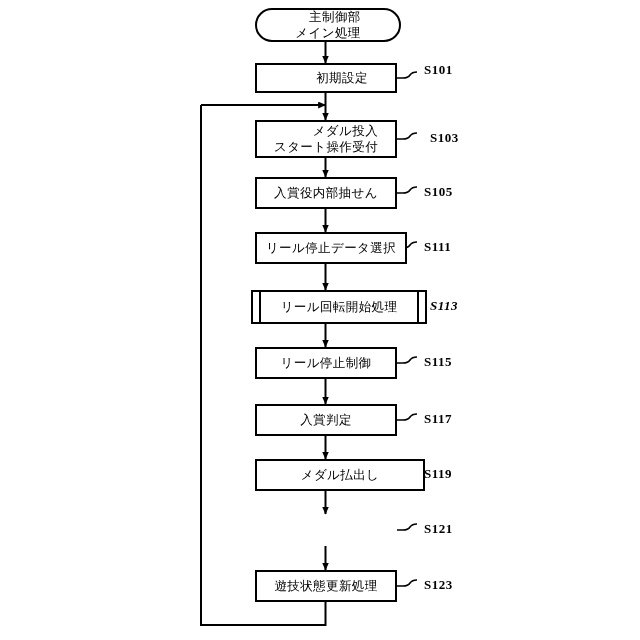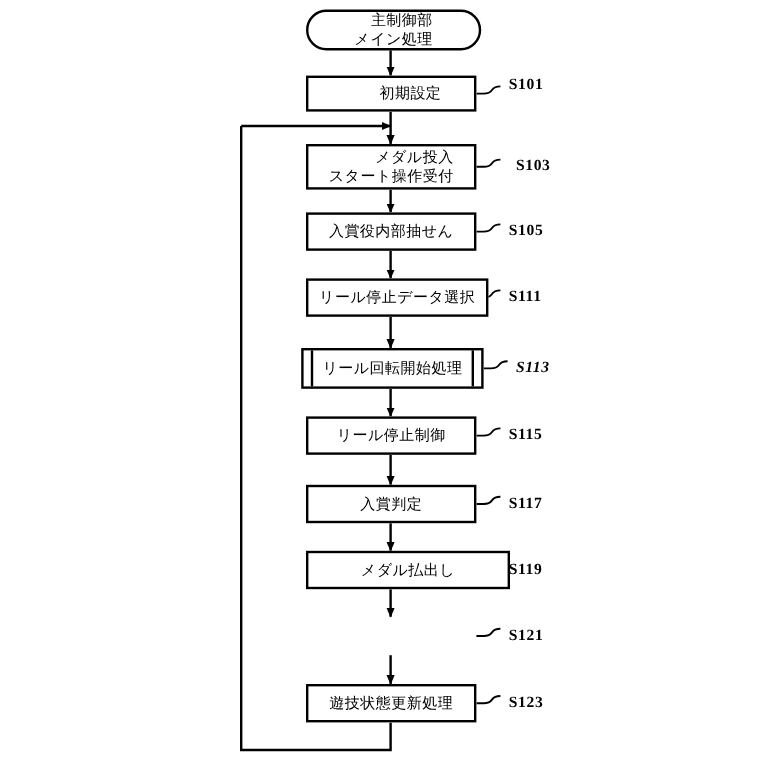--- a/index.html
+++ b/index.html
@@ -104,7 +104,7 @@
   </div>
   <div class="step" style="left:424px;top:239px;">S111</div>
 
-  <div class="node predefined" style="left:251px;top:290px;width:152px;height:34px;">
+  <div class="node predefined" style="left:251px;top:290px;width:176px;height:34px;">
     <span class="inner-l"></span>
     <span class="inner-r"></span>
     <div class="label-text">リール回転開始処理</div>

